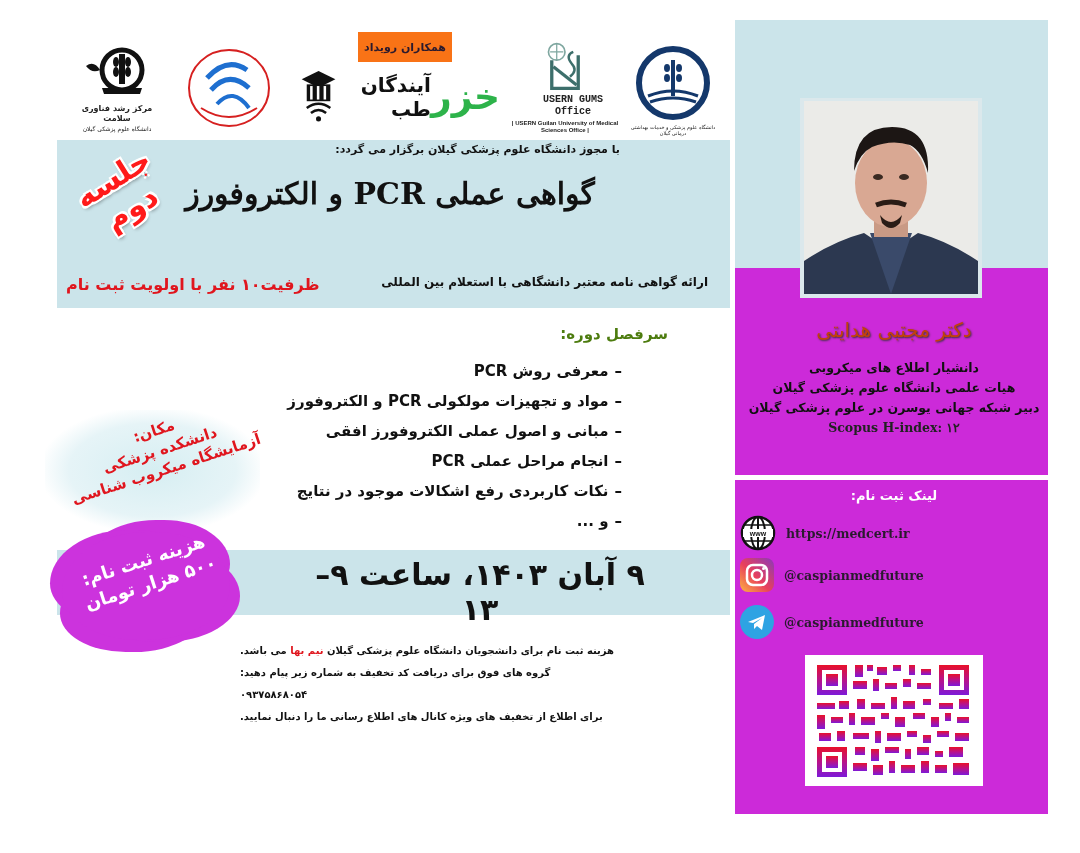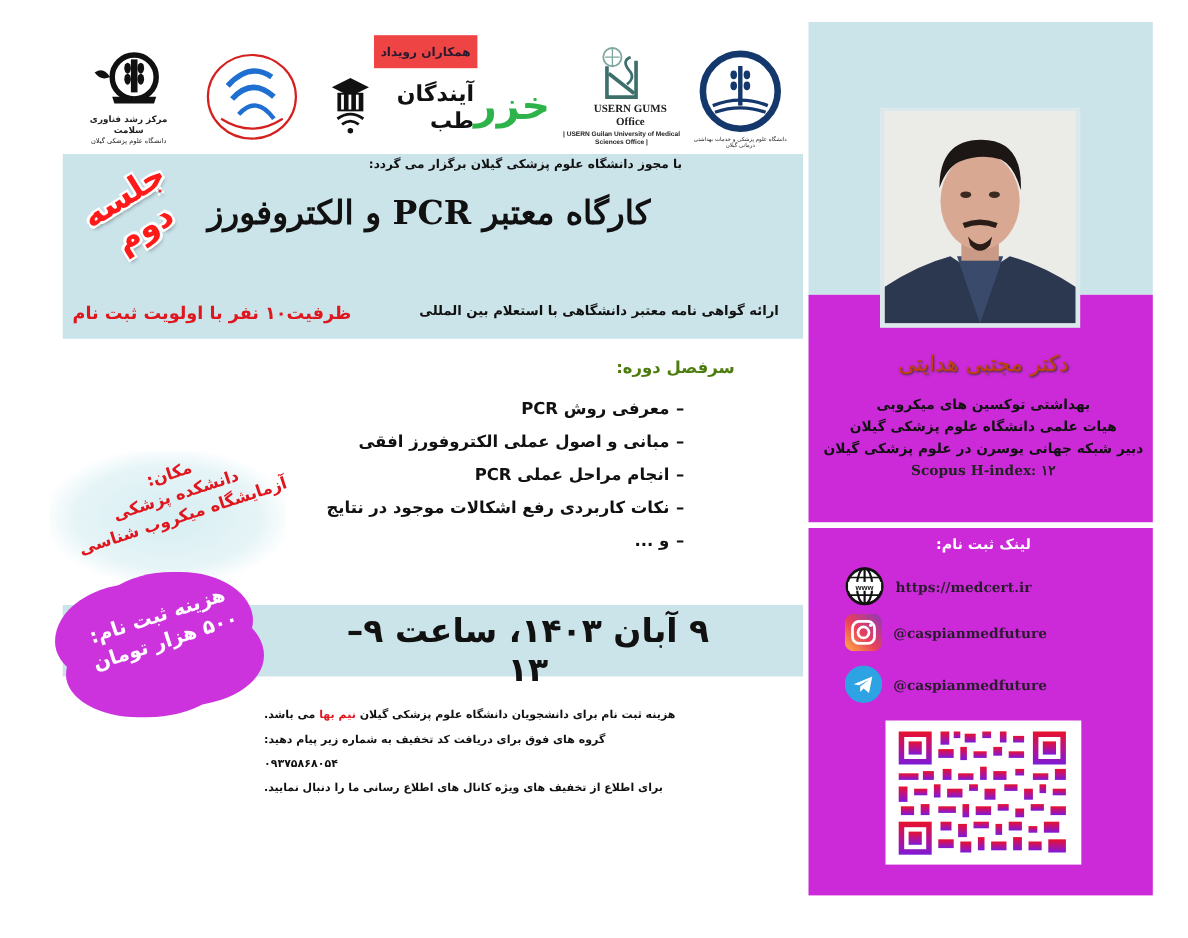--- a/index.html
+++ b/index.html
@@ -7,7 +7,7 @@
   .abs{position:absolute;}
   .rtl{direction:rtl;}
   
-  .partners-label{left:340px;top:32px;width:94px;height:30px;background:#ef4444;color:#2a1a2e;font-weight:bold;font-size:11px;display:flex;align-items:center;justify-content:center;}
+  .partners-label{left:358px;top:32px;width:94px;height:30px;background:#f97316;color:#2a1a2e;font-weight:bold;font-size:11px;display:flex;align-items:center;justify-content:center;}
   .logo{top:44px;height:92px;display:flex;flex-direction:column;align-items:center;justify-content:flex-start;}
   .logo svg{display:block;}
   .logo-cap{font-size:8px;font-weight:bold;color:#222;text-align:center;line-height:1.2;margin-top:2px;}

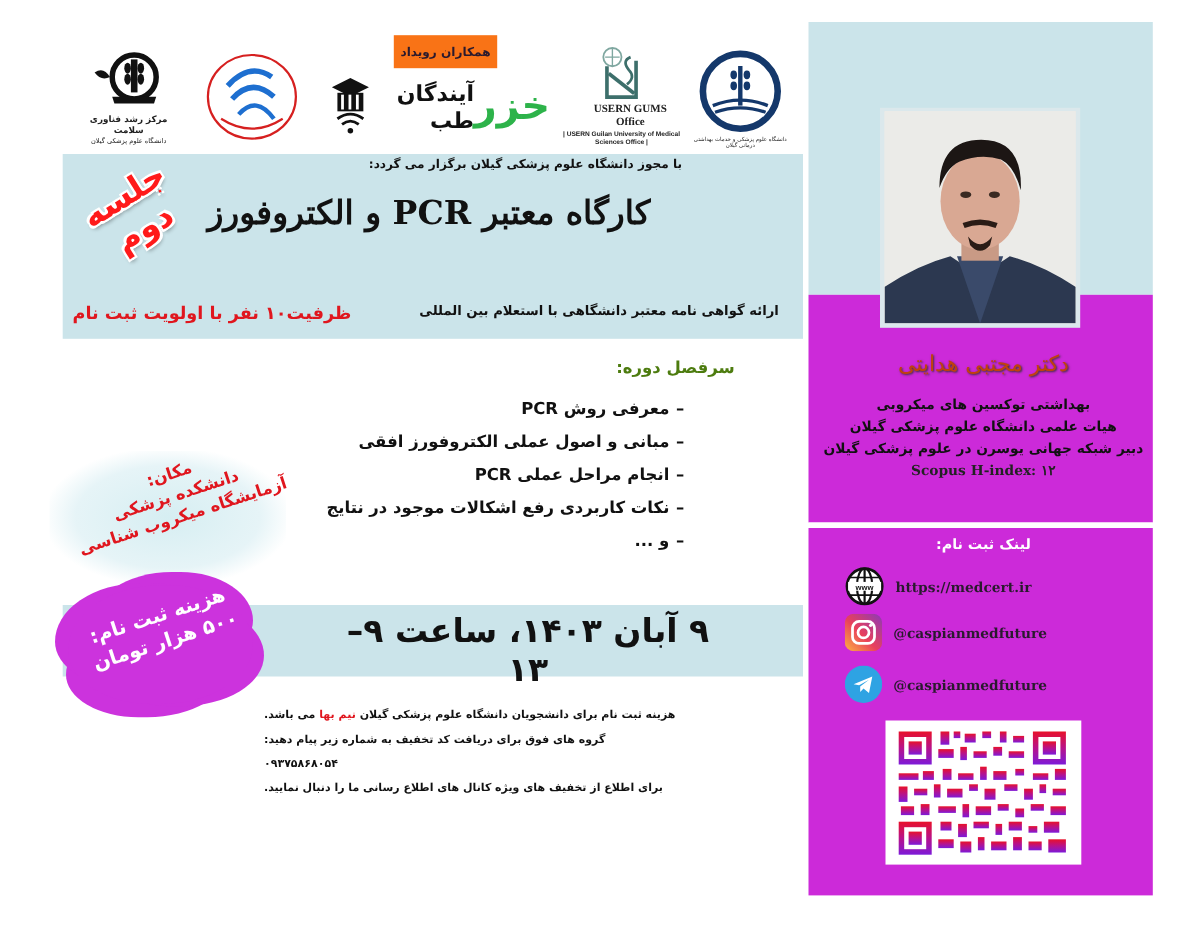--- a/index.html
+++ b/index.html
@@ -107,7 +107,7 @@
     <path d="M14 30 l28 22" stroke="#3d6f6b" stroke-width="4"></path>
     <path d="M38 12 q-10 4 -2 14 q8 8 -2 16" stroke="#3d6f6b" stroke-width="3" fill="none"></path>
   </svg>
-  <div class="logo-cap" style="font-family:Liberation Serif, serif;font-size:10px;margin-left:16px;">USERN GUMS Office</div>
+  <div class="logo-cap" style="font-family:Liberation Mono, monospace;font-size:10px;margin-left:16px;">USERN GUMS Office</div>
   <div class="logo-cap small" style="font-family:'Liberation Sans',sans-serif;font-weight:bold;">| USERN Guilan University of Medical Sciences Office |</div>
 </div>
 

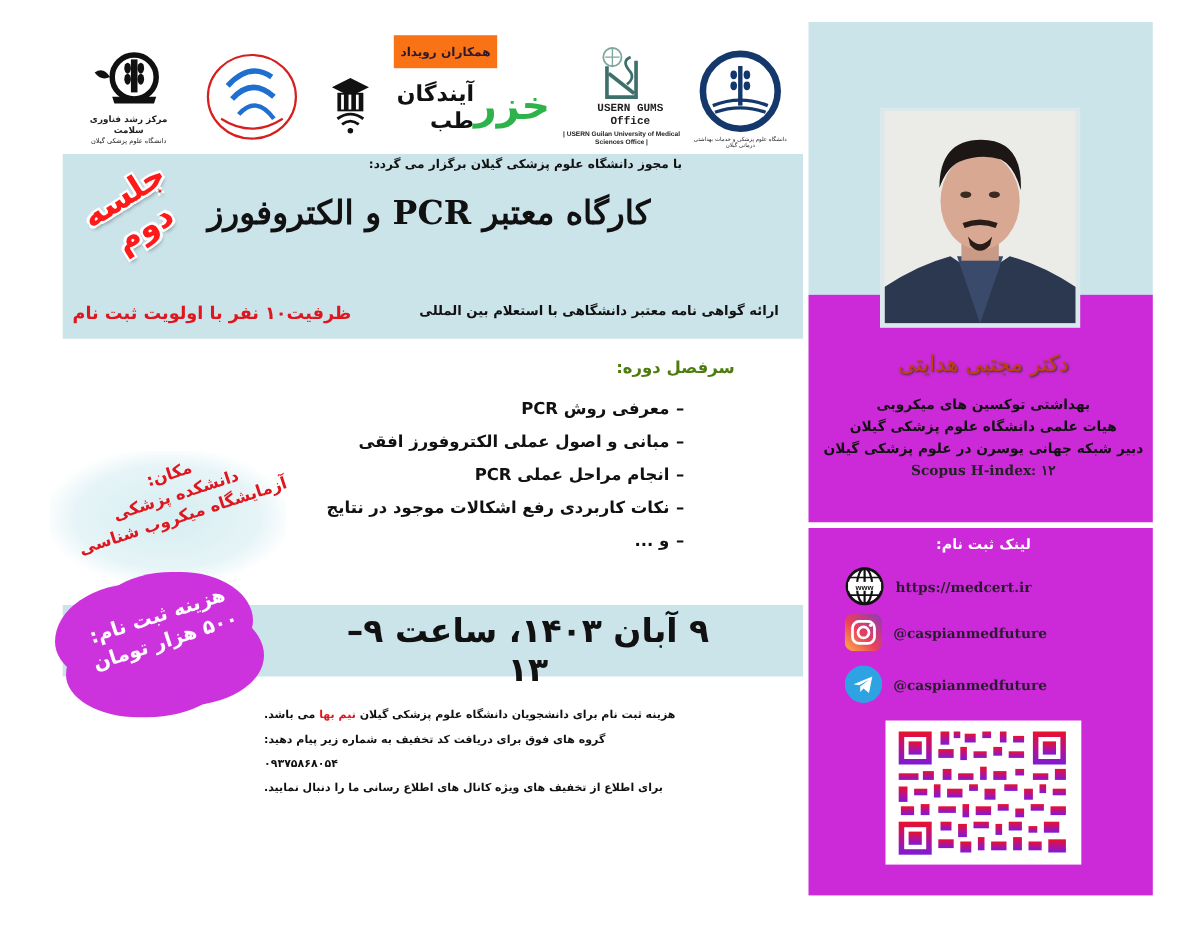--- a/index.html
+++ b/index.html
@@ -126,7 +126,7 @@
 
 <div class="abs header-band"></div>
 <div class="abs permit rtl">با مجوز دانشگاه علوم پزشکی گیلان برگزار می گردد:</div>
-<div class="abs title rtl">کارگاه معتبر PCR و الکتروفورز</div>
+<div class="abs title rtl">گواهی عملی PCR و الکتروفورز</div>
 <div class="abs session rtl">جلسه دوم</div>
 <div class="abs cert rtl">ارائه گواهی نامه معتبر دانشگاهی با استعلام بین المللی</div>
 <div class="abs capacity rtl">ظرفیت۱۰ نفر با اولویت ثبت نام</div>

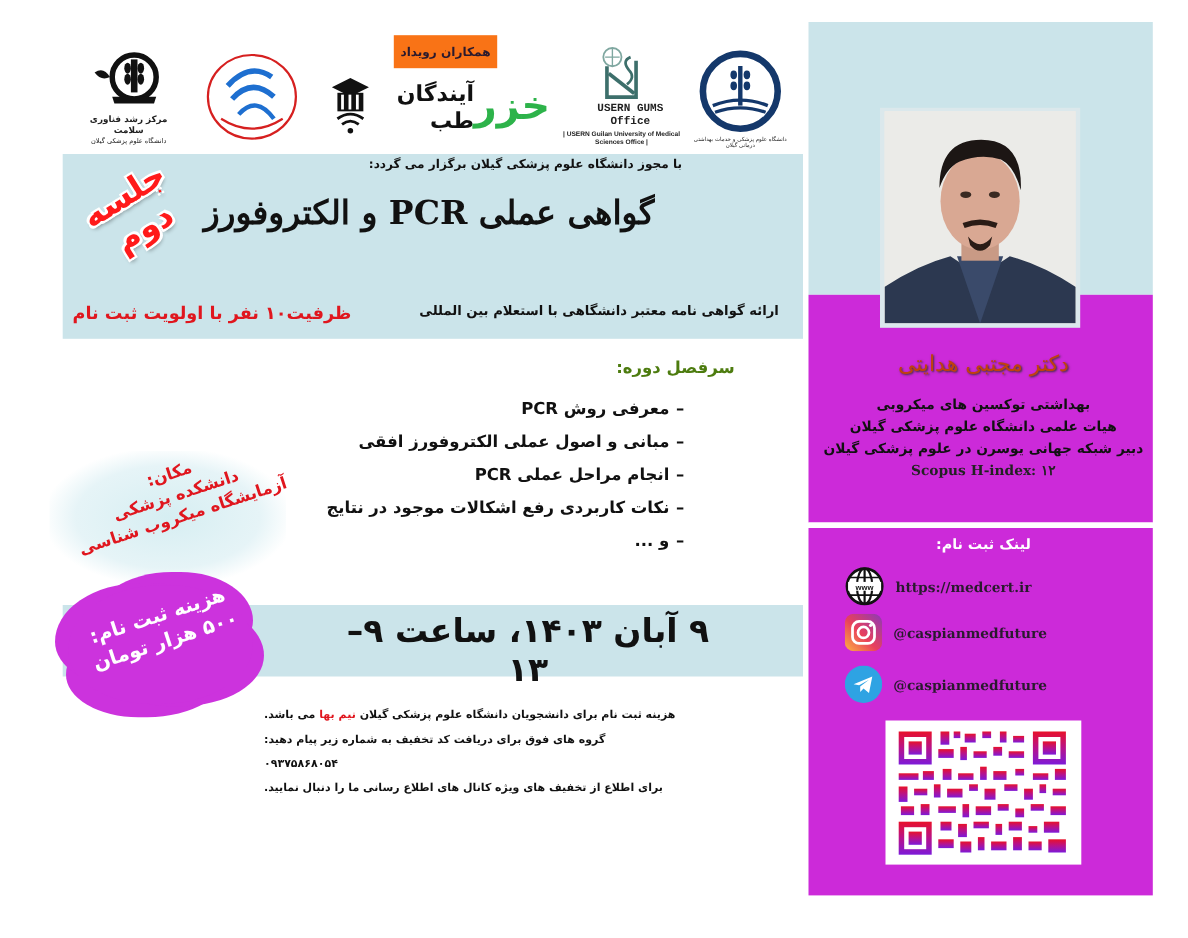--- a/index.html
+++ b/index.html
@@ -186,7 +186,7 @@
 
 <div class="abs name rtl">دکتر مجتبی هدایتی</div>
 <div class="abs bio rtl">
-  <div>بهداشتی توکسین های میکروبی</div>
+  <div>دانشیار اطلاع های میکروبی</div>
   <div>هیات علمی دانشگاه علوم پزشکی گیلان</div>
   <div>دبیر شبکه جهانی یوسرن در علوم پزشکی گیلان</div>
   <div class="scopus" style="direction:ltr;">Scopus H-index: ۱۲</div>

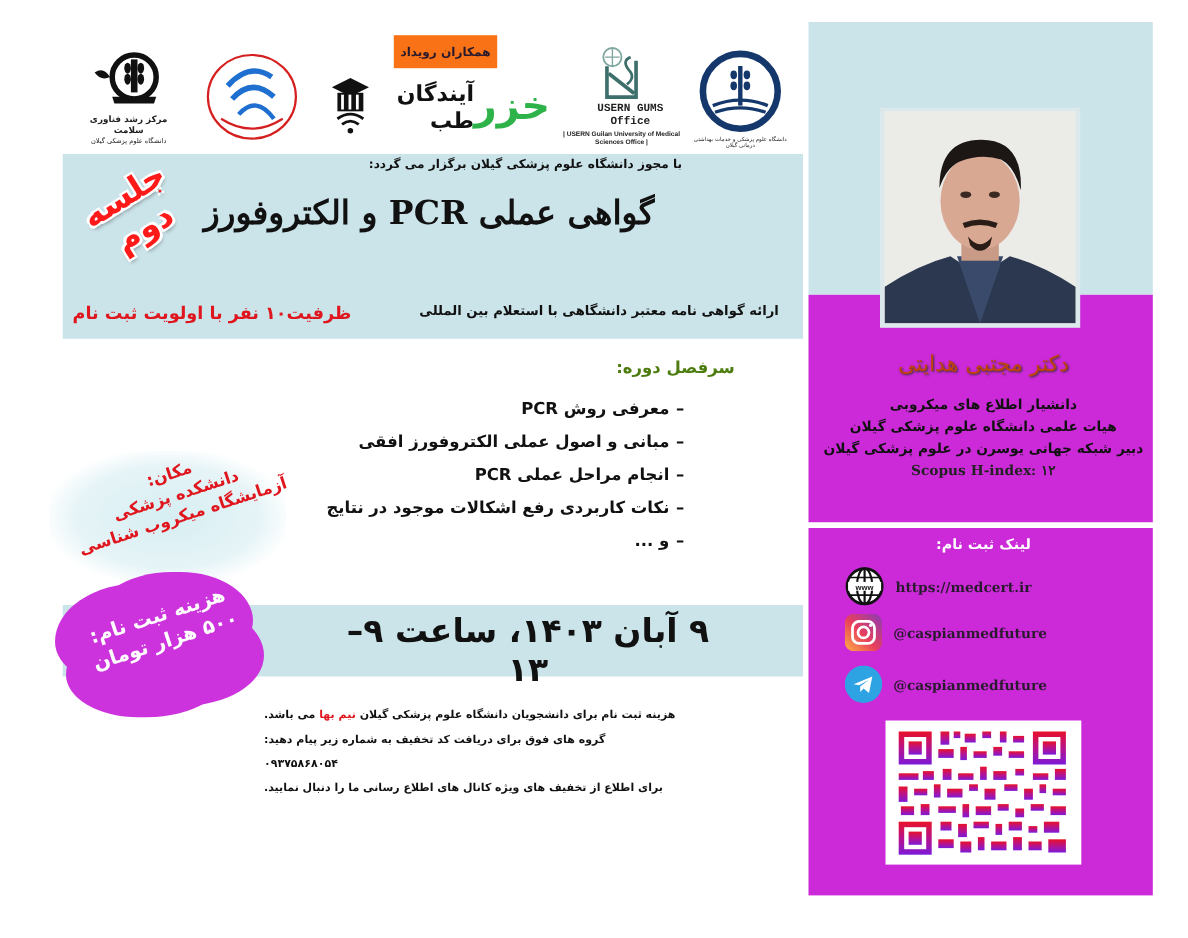--- a/index.html
+++ b/index.html
@@ -134,6 +134,7 @@
 <div class="abs syl-title rtl">سرفصل دوره:</div>
 <ul class="abs syl-list rtl">
   <li><span class="dash">–</span><span>معرفی روش PCR</span></li>
+  <li><span class="dash">–</span><span>مواد و تجهیزات مولکولی  PCR و الکتروفورز</span></li>
   <li><span class="dash">–</span><span>مبانی و اصول عملی الکتروفورز افقی</span></li>
   <li><span class="dash">–</span><span>انجام مراحل عملی PCR</span></li>
   <li><span class="dash">–</span><span>نکات کاربردی رفع اشکالات موجود در نتایج</span></li>

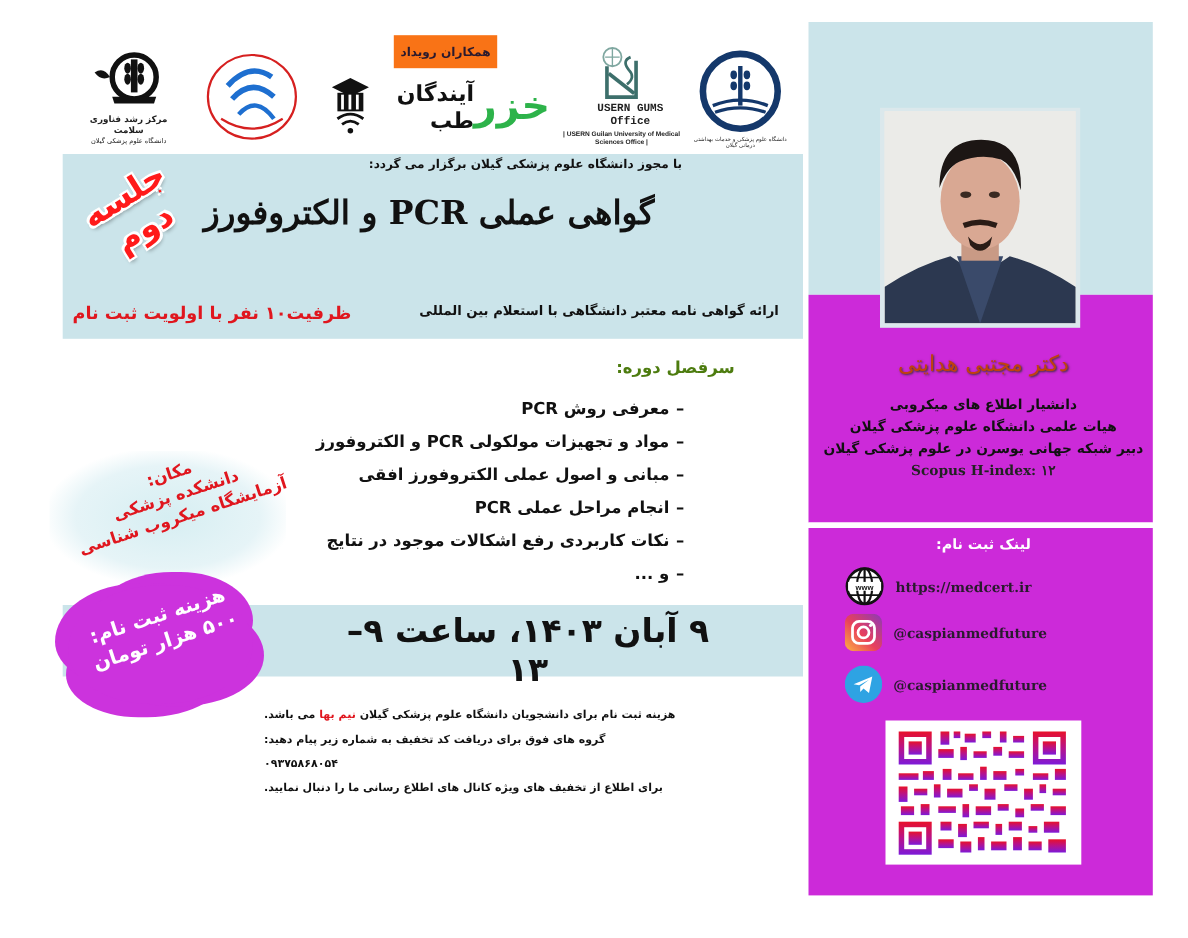--- a/index.html
+++ b/index.html
@@ -46,7 +46,7 @@
   .bio{left:740px;top:358px;width:308px;text-align:center;font-size:12.5px;font-weight:bold;color:#111;line-height:20px;}
   .bio .scopus{font-family:"DejaVu Serif","Liberation Serif",serif;color:#222;}
   .reg-title{left:740px;top:488px;width:308px;text-align:center;font-size:13px;font-weight:bold;color:#fff;}
-  .link-row{left:768px;display:flex;align-items:center;gap:10px;}
+  .link-row{left:740px;display:flex;align-items:center;gap:10px;}
   .link-row .txt{font-family:"DejaVu Serif","Liberation Serif",serif;font-weight:bold;font-size:12.5px;color:#2a1a2e;}
   .qr-box{left:805px;top:655px;width:178px;height:131px;background:#fff;}
 </style>

